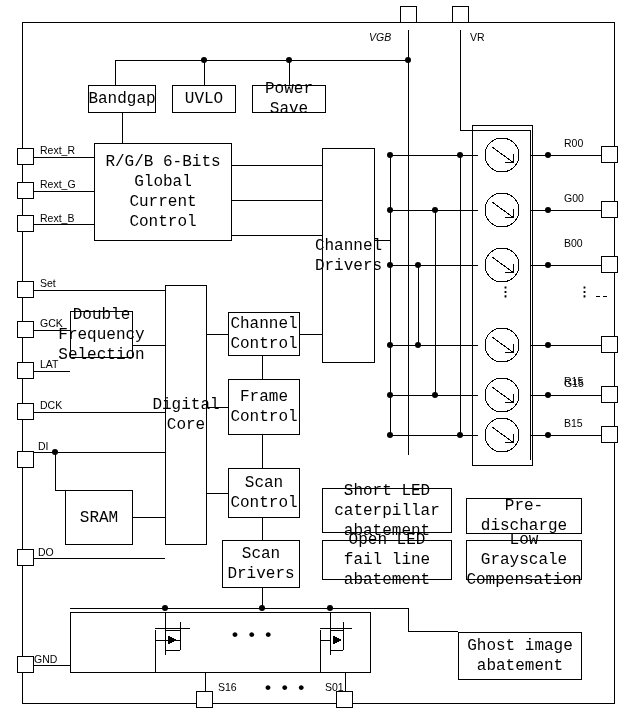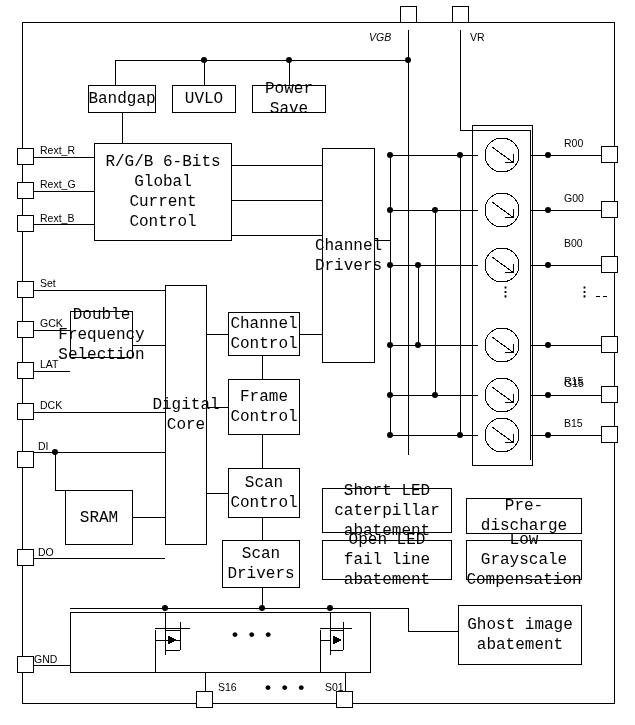--- a/index.html
+++ b/index.html
@@ -337,7 +337,7 @@
 Compensation</span>
   </div>
 
-  <div class="box" style="left:458px;top:605px;width:124px;height:60px;white-space:pre-line;">
+  <div class="box" style="left:458px;top:632px;width:124px;height:48px;white-space:pre-line;">
     <span>Ghost image
 abatement</span>
   </div>

